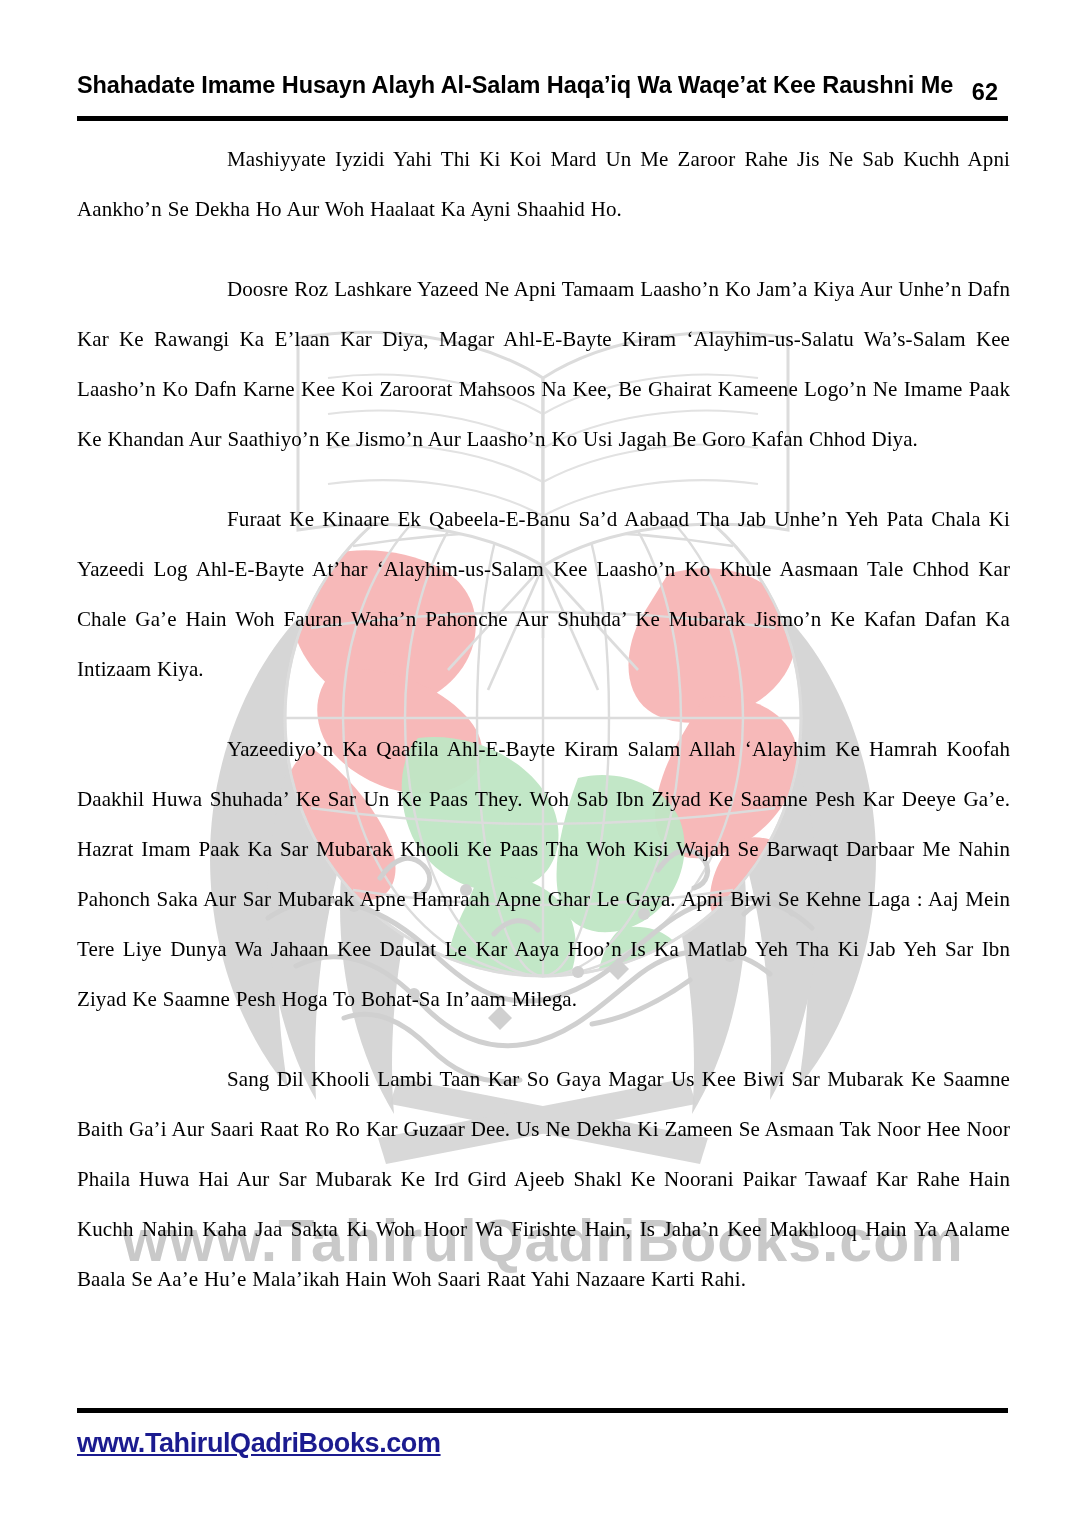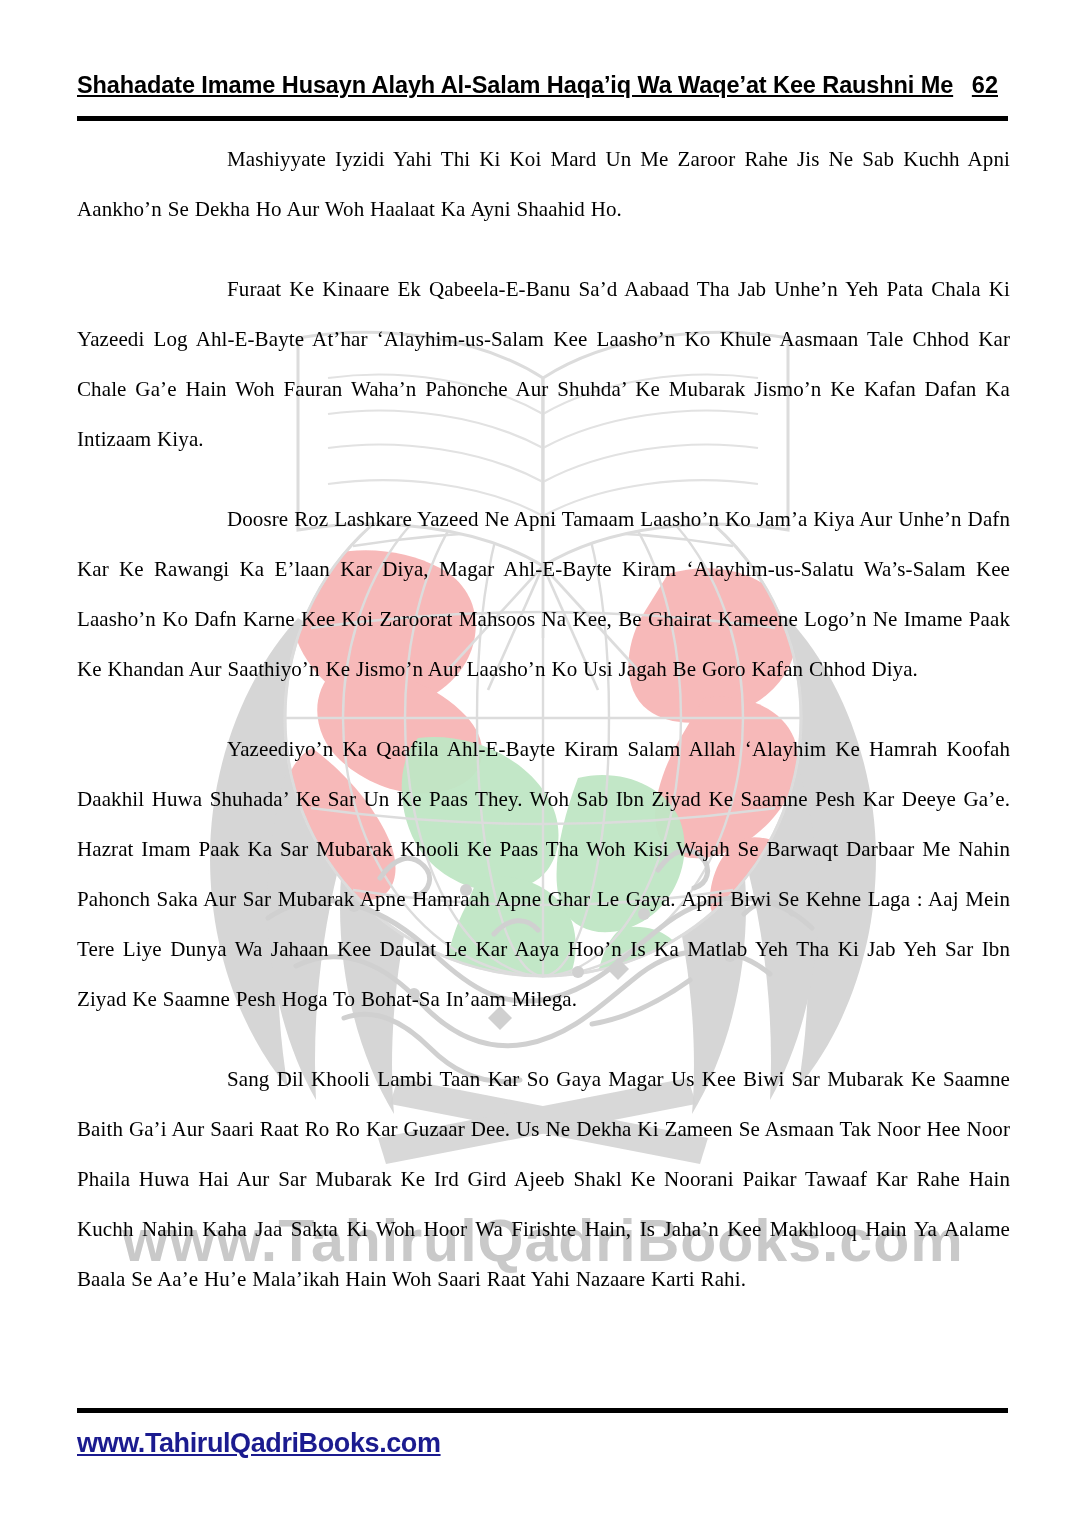--- a/index.html
+++ b/index.html
@@ -59,7 +59,6 @@
     align-items: flex-start;
     justify-content: space-between;
     z-index: 3;
-    text-decoration: underline;
   }
   .header-title {
     font-size: 23.5px;

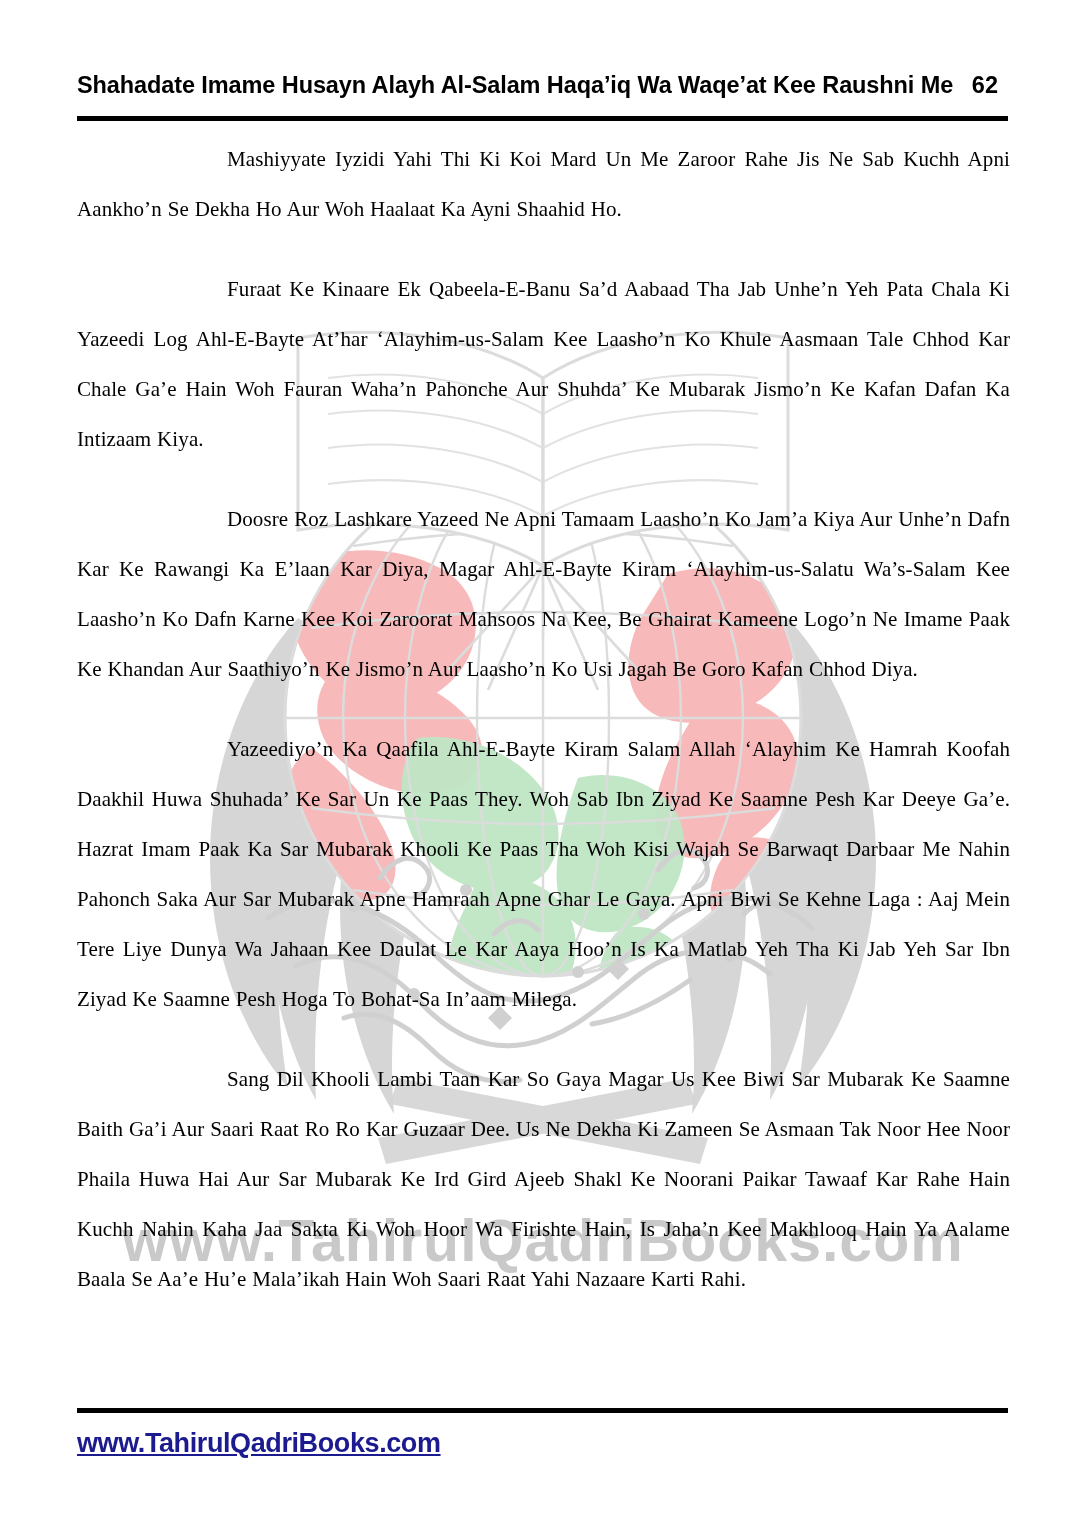--- a/index.html
+++ b/index.html
@@ -73,6 +73,7 @@
     color: #000000;
     font-family: "Liberation Sans", sans-serif;
     padding-right: 10px;
+    margin-top: 7px;
   }
   .rule-top {
     position: absolute;

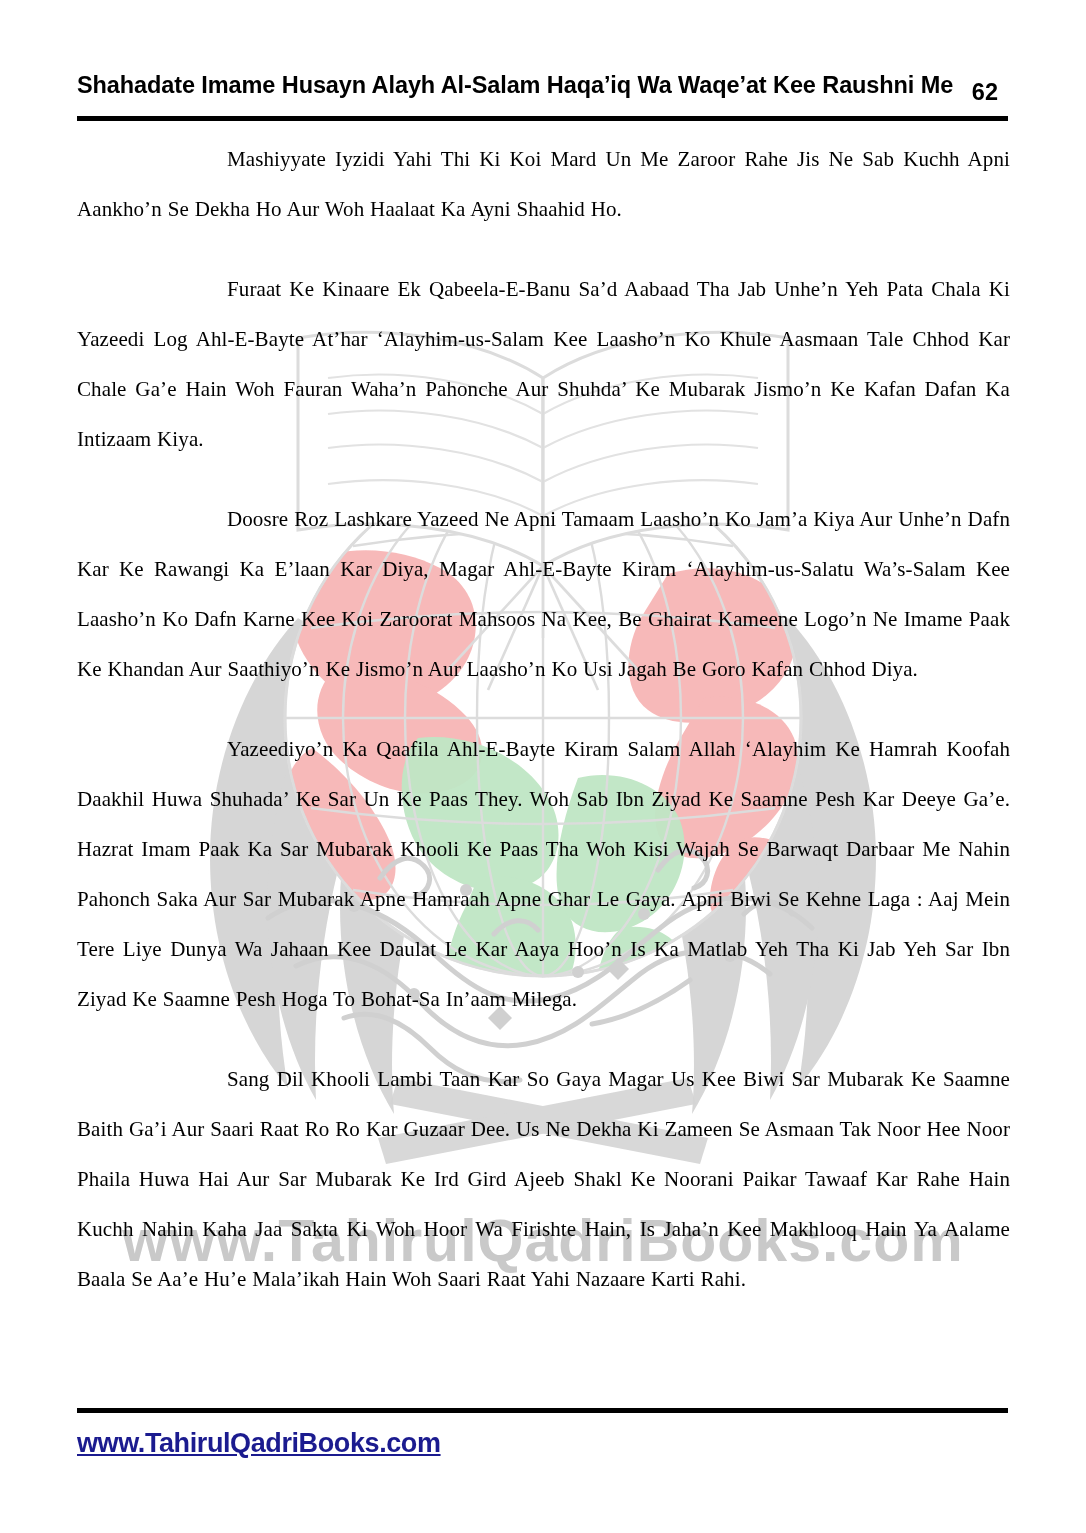--- a/index.html
+++ b/index.html
@@ -269,8 +269,8 @@
 
   <div class="content">
     <p class="para">Mashiyyate Iyzidi Yahi Thi Ki Koi Mard Un Me Zaroor Rahe Jis Ne Sab Kuchh Apni Aankho’n Se Dekha Ho Aur Woh Haalaat Ka Ayni Shaahid Ho.</p>
+    <p class="para">Doosre Roz Lashkare Yazeed Ne Apni Tamaam Laasho’n Ko Jam’a Kiya Aur Unhe’n Dafn Kar Ke Rawangi Ka E’laan Kar Diya, Magar Ahl-E-Bayte Kiram ‘Alayhim-us-Salatu Wa’s-Salam Kee Laasho’n Ko Dafn Karne Kee Koi Zaroorat Mahsoos Na Kee, Be Ghairat Kameene Logo’n Ne Imame Paak Ke Khandan Aur Saathiyo’n Ke Jismo’n Aur Laasho’n Ko Usi Jagah Be Goro Kafan Chhod Diya.</p>
     <p class="para">Furaat Ke Kinaare Ek Qabeela-E-Banu Sa’d Aabaad Tha Jab Unhe’n Yeh Pata Chala Ki Yazeedi Log Ahl-E-Bayte At’har ‘Alayhim-us-Salam Kee Laasho’n Ko Khule Aasmaan Tale Chhod Kar Chale Ga’e Hain Woh Fauran Waha’n Pahonche Aur Shuhda’ Ke Mubarak Jismo’n Ke Kafan Dafan Ka Intizaam Kiya.</p>
-    <p class="para">Doosre Roz Lashkare Yazeed Ne Apni Tamaam Laasho’n Ko Jam’a Kiya Aur Unhe’n Dafn Kar Ke Rawangi Ka E’laan Kar Diya, Magar Ahl-E-Bayte Kiram ‘Alayhim-us-Salatu Wa’s-Salam Kee Laasho’n Ko Dafn Karne Kee Koi Zaroorat Mahsoos Na Kee, Be Ghairat Kameene Logo’n Ne Imame Paak Ke Khandan Aur Saathiyo’n Ke Jismo’n Aur Laasho’n Ko Usi Jagah Be Goro Kafan Chhod Diya.</p>
     <p class="para">Yazeediyo’n Ka Qaafila Ahl-E-Bayte Kiram Salam Allah ‘Alayhim Ke Hamrah Koofah Daakhil Huwa Shuhada’ Ke Sar Un Ke Paas They. Woh Sab Ibn Ziyad Ke Saamne Pesh Kar Deeye Ga’e. Hazrat Imam Paak Ka Sar Mubarak Khooli Ke Paas Tha Woh Kisi Wajah Se Barwaqt Darbaar Me Nahin Pahonch Saka  Aur Sar Mubarak Apne Hamraah Apne Ghar Le Gaya. Apni Biwi Se Kehne Laga : Aaj Mein Tere Liye Dunya Wa Jahaan Kee Daulat Le Kar Aaya Hoo’n Is Ka Matlab Yeh Tha Ki Jab Yeh Sar Ibn Ziyad Ke Saamne Pesh Hoga To Bohat-Sa In’aam Milega.</p>
     <p class="para">Sang Dil Khooli Lambi Taan Kar So Gaya Magar Us Kee Biwi Sar Mubarak Ke Saamne Baith Ga’i Aur Saari Raat Ro Ro Kar Guzaar Dee. Us Ne Dekha Ki Zameen Se Asmaan Tak Noor Hee Noor Phaila Huwa Hai Aur Sar Mubarak Ke Ird Gird Ajeeb Shakl Ke Noorani  Paikar Tawaaf Kar Rahe Hain Kuchh Nahin Kaha Jaa Sakta Ki Woh Hoor Wa Firishte Hain, Is Jaha’n Kee Makhlooq Hain Ya Aalame Baala Se Aa’e Hu’e Mala’ikah Hain Woh Saari Raat Yahi Nazaare Karti Rahi.</p>
   </div>

